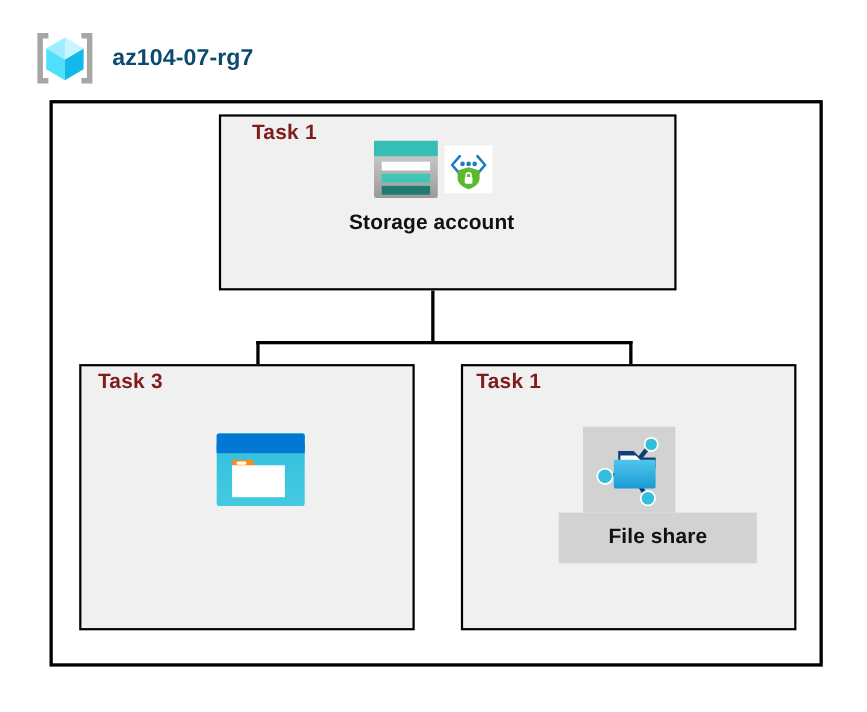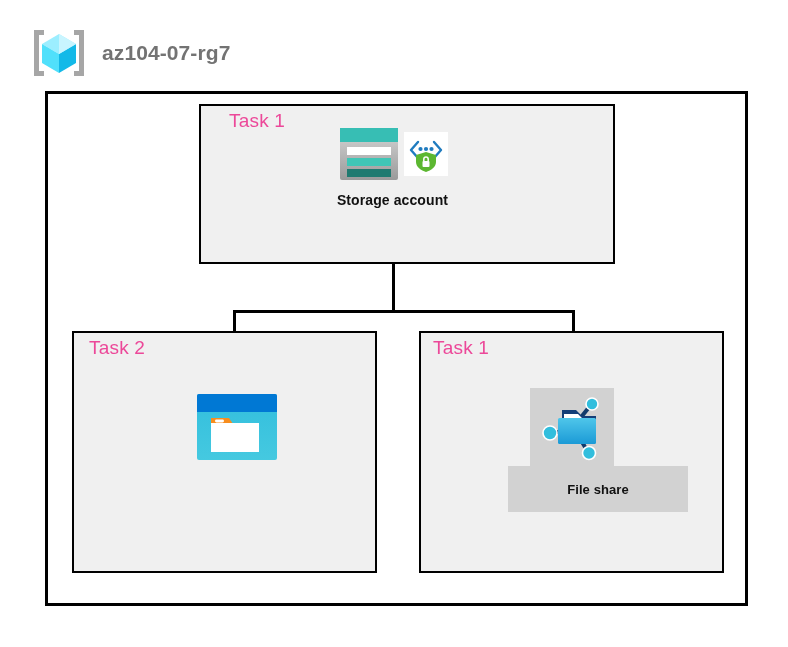--- a/index.html
+++ b/index.html
@@ -36,7 +36,7 @@
   .rg-title {
     font-size: 21px;
     font-weight: bold;
-    color: #737373;
+    color: #0c4a6e;
     letter-spacing: 0.1px;
     white-space: nowrap;
   }

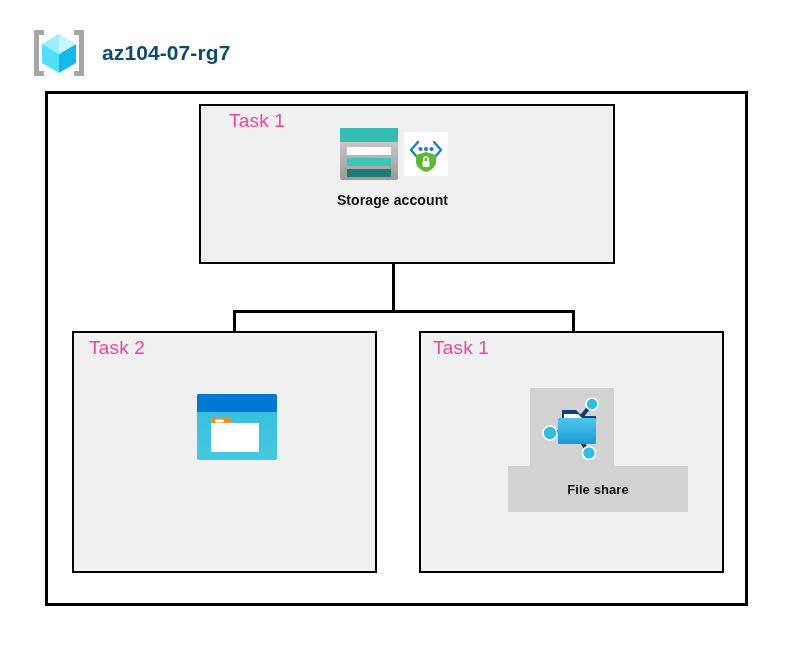--- a/index.html
+++ b/index.html
@@ -65,8 +65,8 @@
   .task-label {
     position: absolute;
     font-size: 19px;
-    font-weight: normal;
-    color: #ec4899;
+    font-weight: bold;
+    color: #7f1d1d;
     letter-spacing: 0.2px;
   }
   #task1-label { left: 229px; top: 110px; }

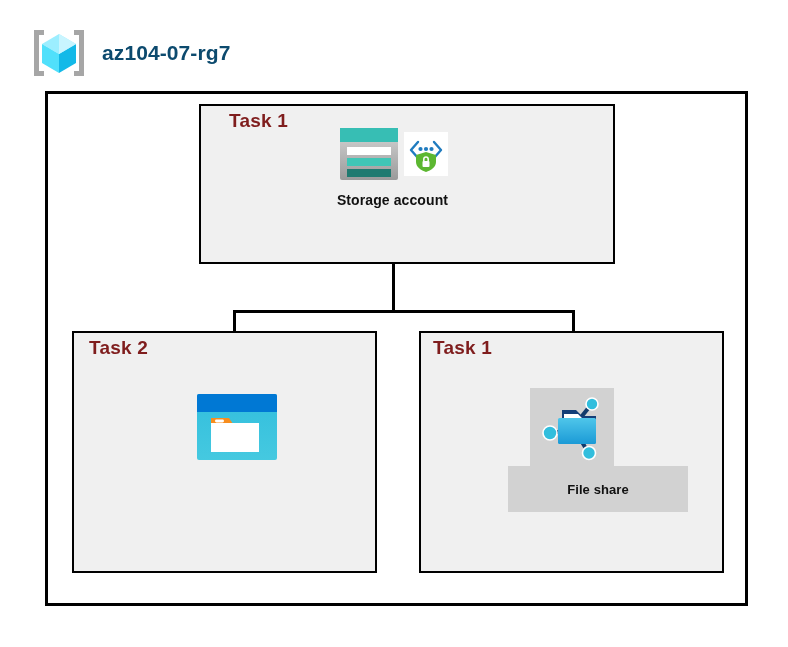--- a/index.html
+++ b/index.html
@@ -91,7 +91,7 @@
     align-items: center;
   }
   .node-caption {
-    font-size: 14px;
+    font-size: 19px;
     font-weight: bold;
     color: #111111;
     white-space: nowrap;

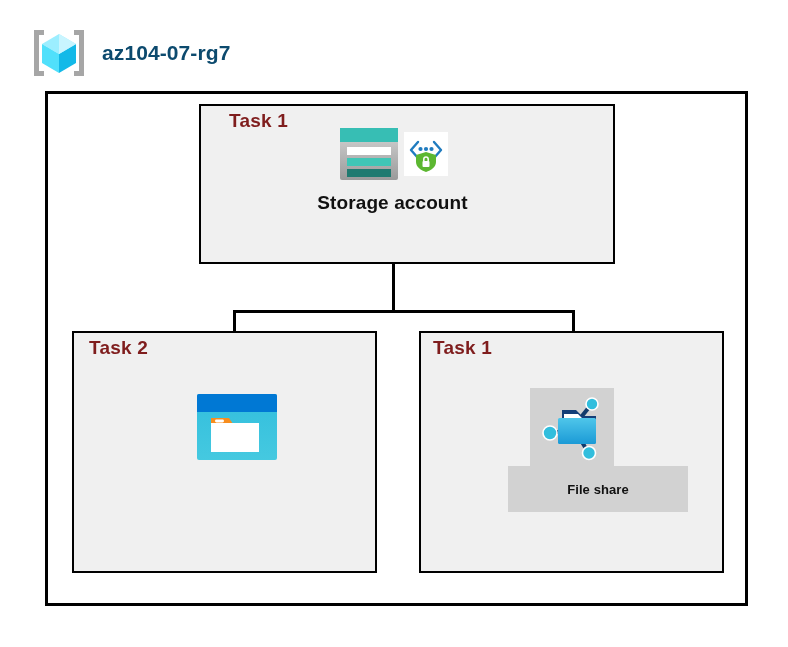--- a/index.html
+++ b/index.html
@@ -216,7 +216,7 @@
   </div>
 
   <div class="task-box" id="task2-box"></div>
-  <div class="task-label" id="task2-label">Task 2</div>
+  <div class="task-label" id="task2-label">Task 3</div>
 
   <div class="node" id="node-blob">
     <span>

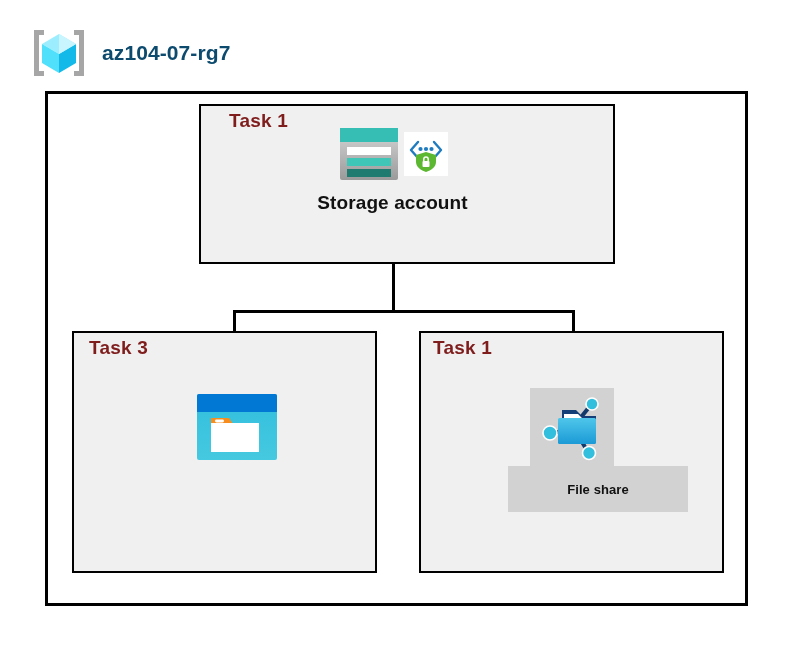--- a/index.html
+++ b/index.html
@@ -132,7 +132,7 @@
     align-items: center;
     justify-content: center;
   }
-  #fileshare-label-plate .node-caption { font-size: 13px; }
+  #fileshare-label-plate .node-caption { font-size: 19px; }
   #node-fileshare-icon {
     position: absolute;
     left: 538px;

